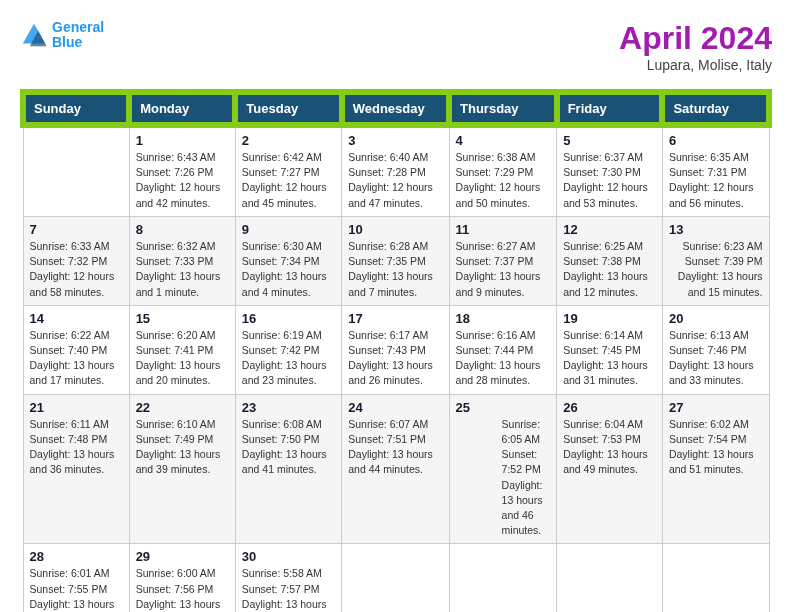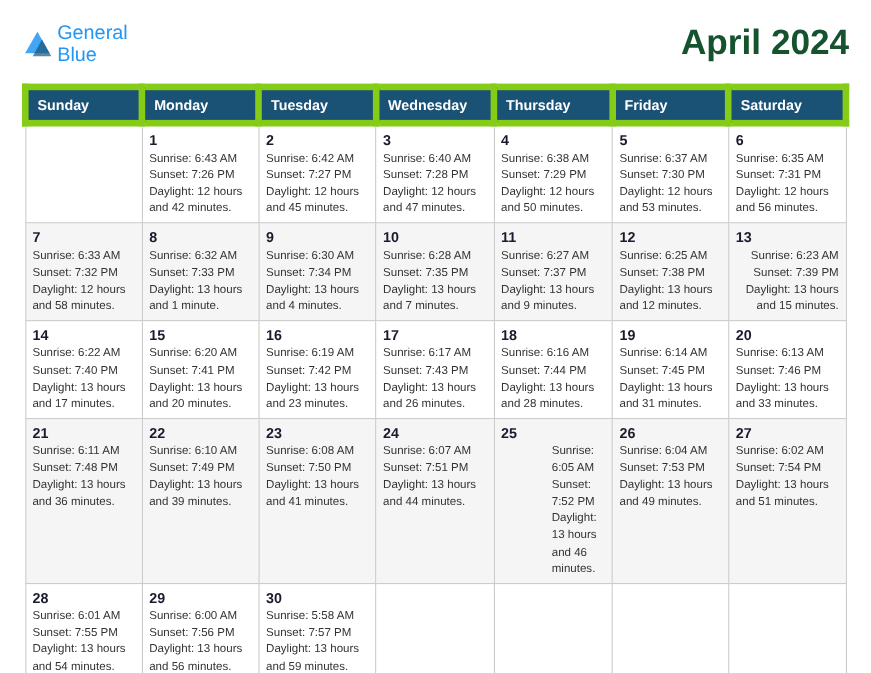--- a/index.html
+++ b/index.html
@@ -22,8 +22,8 @@
       gap: 4px;
     }
     .logo-text {
-      font-size: 18px;
-      font-weight: normal;
+      font-size: 14px;
+      font-weight: bold;
       color: #1a1a2e;
       line-height: 1.1;
     }

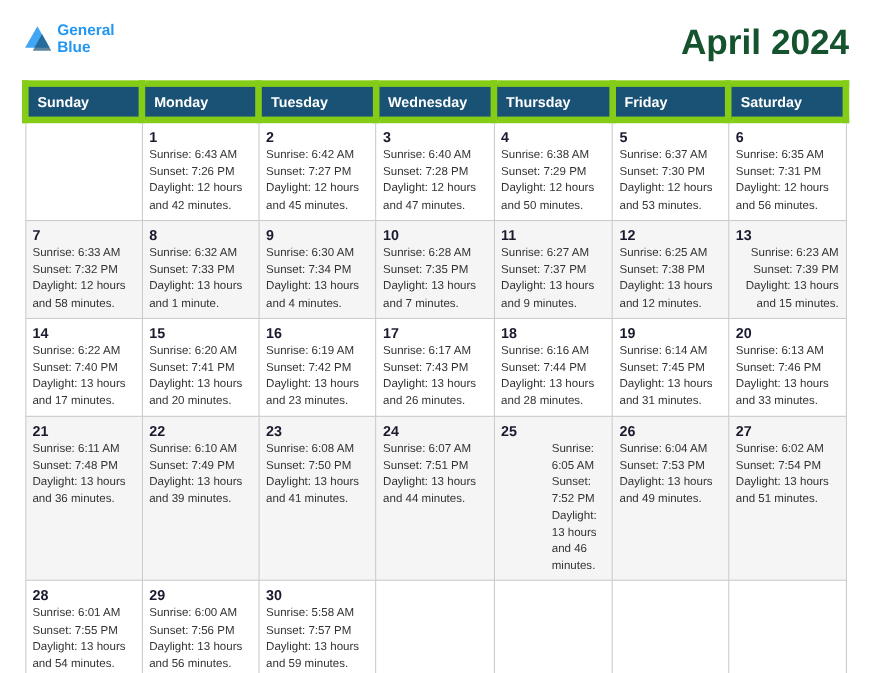--- a/index.html
+++ b/index.html
@@ -40,7 +40,7 @@
     .month-title {
       font-size: 32px;
       font-weight: bold;
-      color: #14532d;
+      color: #a21caf;
     }
     .subtitle {
       font-size: 14px;

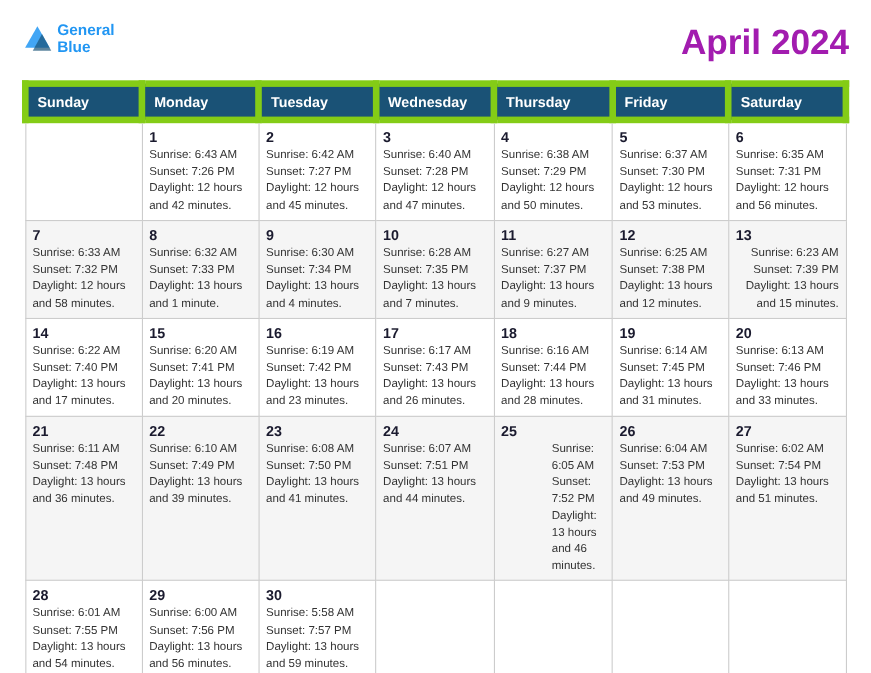--- a/index.html
+++ b/index.html
@@ -103,6 +103,7 @@
   </div>
   <div class="title-block">
     <div class="month-title">April 2024</div>
+    <div class="subtitle">Lupara, Molise, Italy</div>
   </div>
 </div>
 

